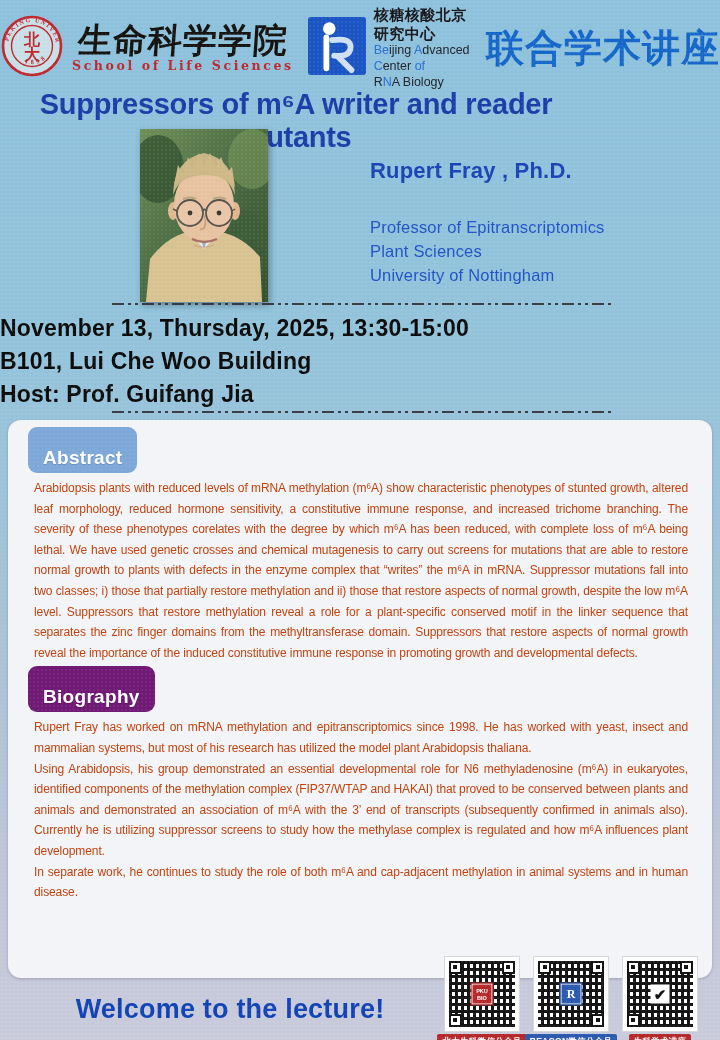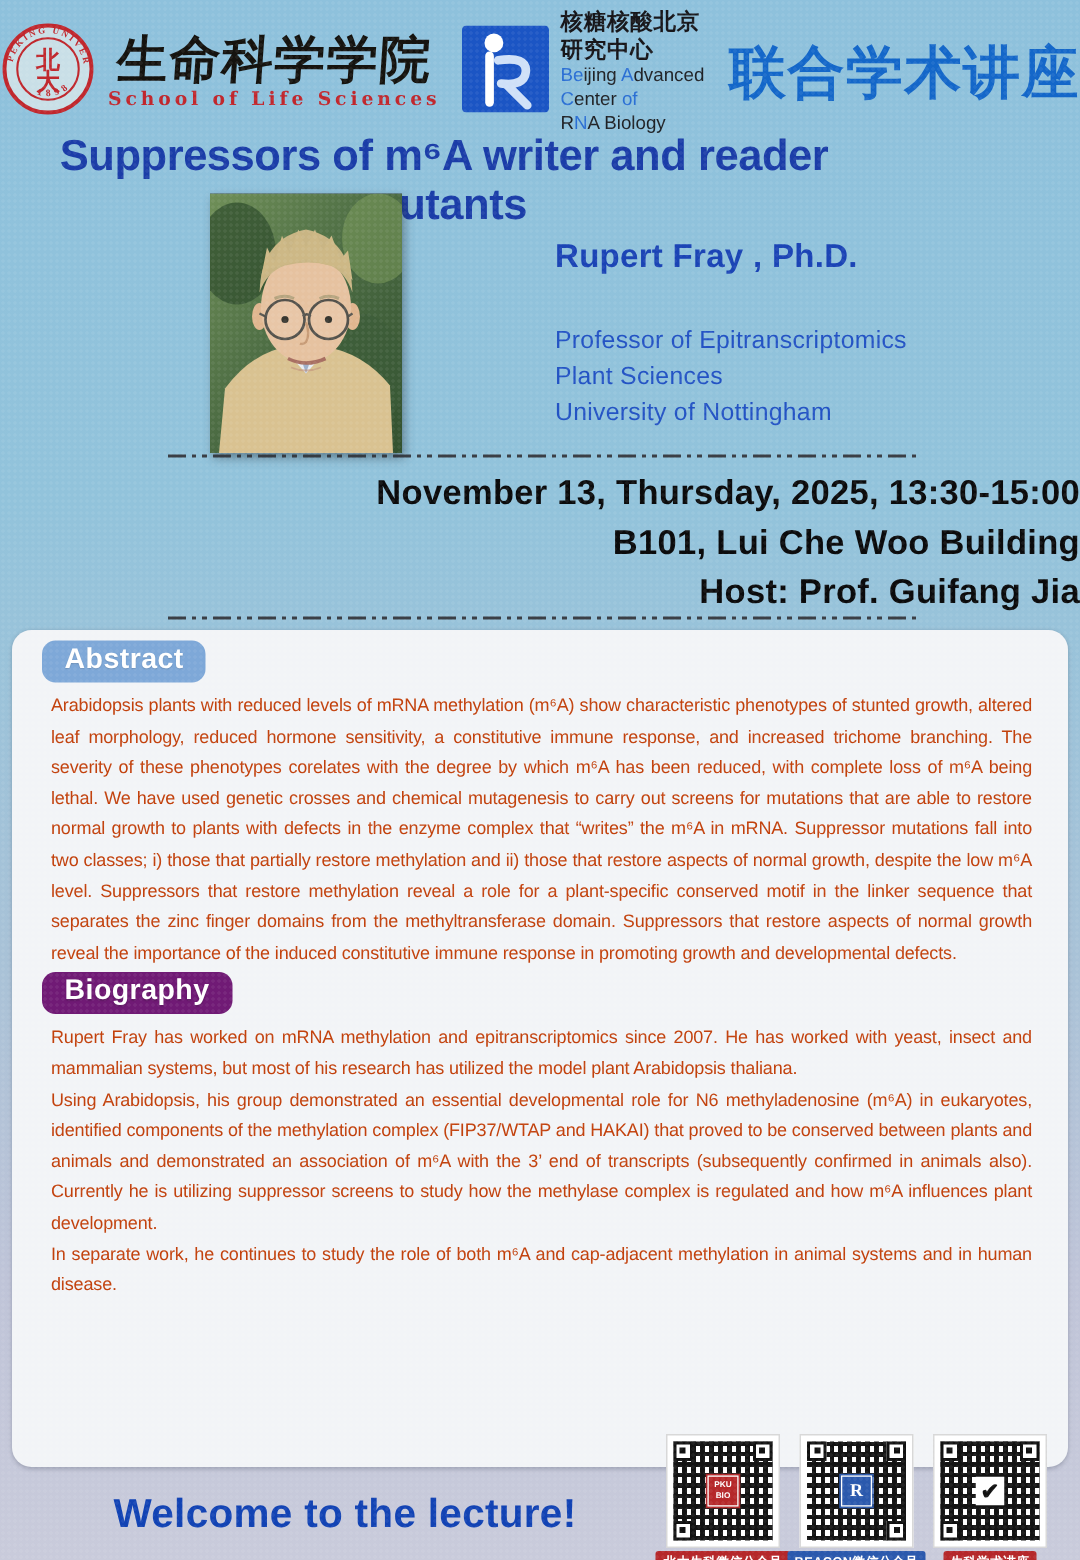--- a/index.html
+++ b/index.html
@@ -39,7 +39,7 @@
   .div1{top:303px;}
   .div2{top:411px;}
   
-  .event-block{position:absolute;top:312px;left:0;width:720px;text-align:right;
+  .event-block{position:absolute;top:312px;left:0;width:720px;text-align:left;
     font-size:23px;font-weight:bold;color:#0b0b0c;line-height:33px;letter-spacing:.2px;}
   
   .card{position:absolute;left:8px;top:420px;width:704px;height:558px;background:#f2f4f7;

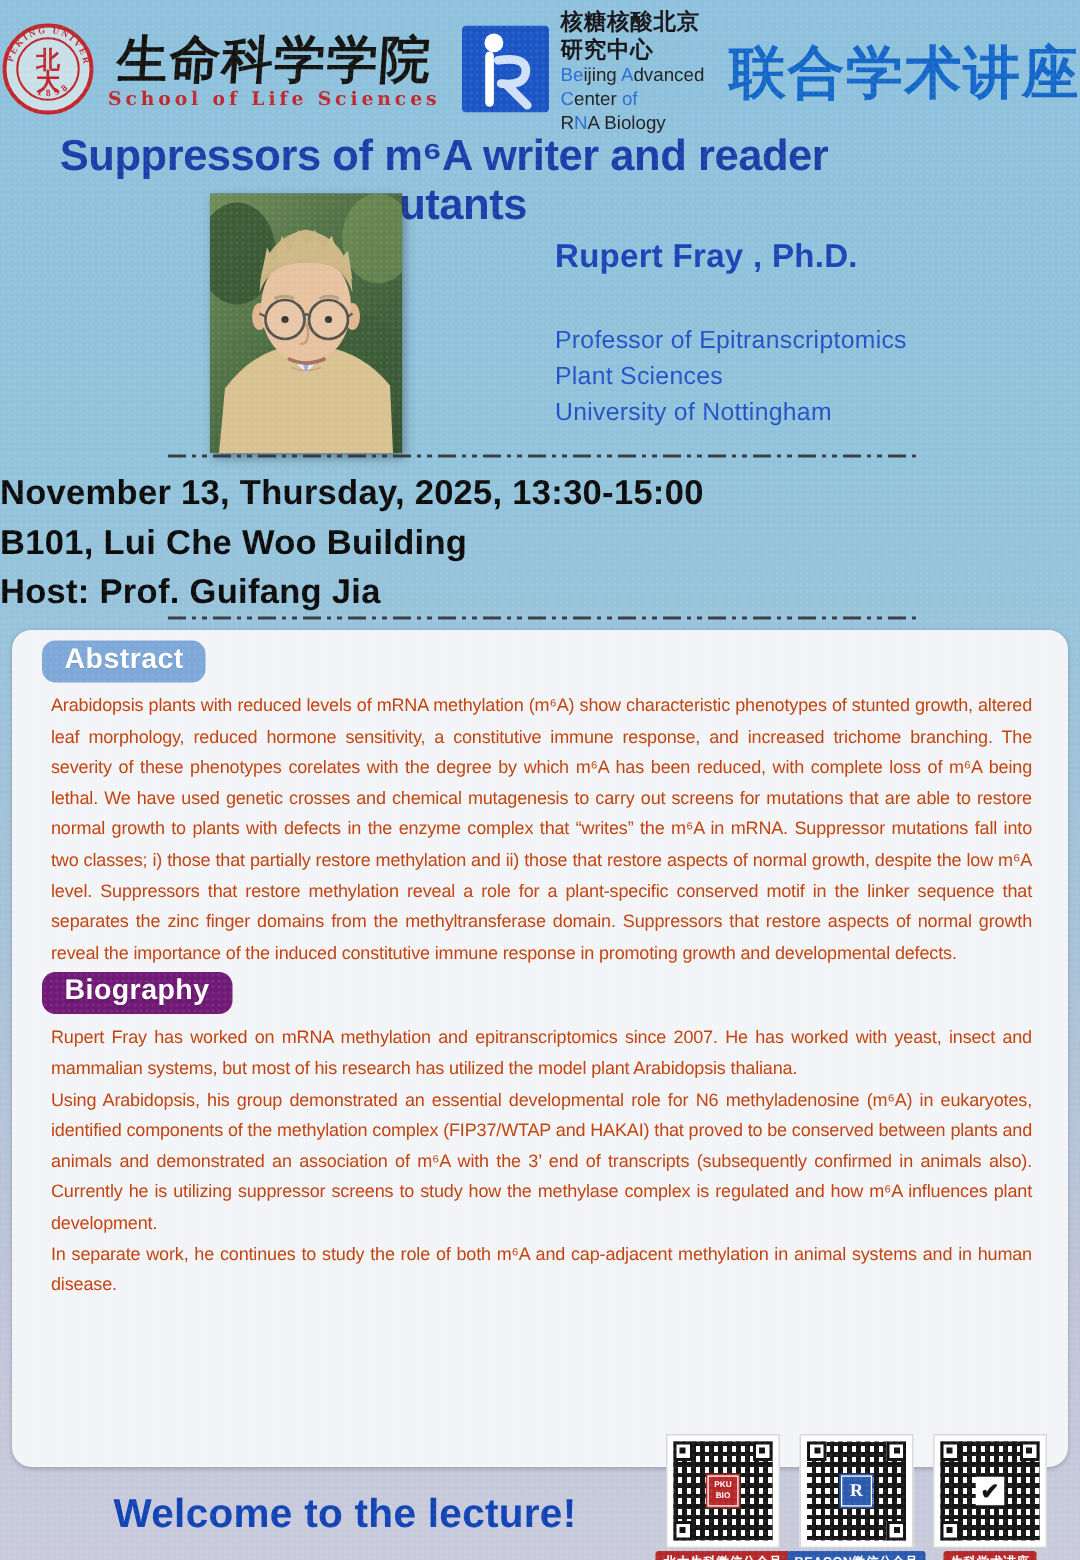--- a/index.html
+++ b/index.html
@@ -44,7 +44,7 @@
   
   .card{position:absolute;left:8px;top:420px;width:704px;height:558px;background:#f2f4f7;
     border-radius:13px;box-shadow:0 1px 3px rgba(30,40,60,.25);z-index:2;overflow:hidden;}
-  .badge{display:inline-block;margin:7px 0 2px 20px;padding:2px 15px 4px;border-radius:9px;
+  .badge{display:inline-block;margin:7px 0 2px 20px;padding:20px 15px 4px;border-radius:9px;
     color:#fff;font-size:19px;font-weight:bold;letter-spacing:.3px;text-shadow:0 1px 1px rgba(0,0,0,.15);}
   .badge-abstract{background:#7ea8d8;}
   .badge-biography{background:#701a75;margin-top:3px;}

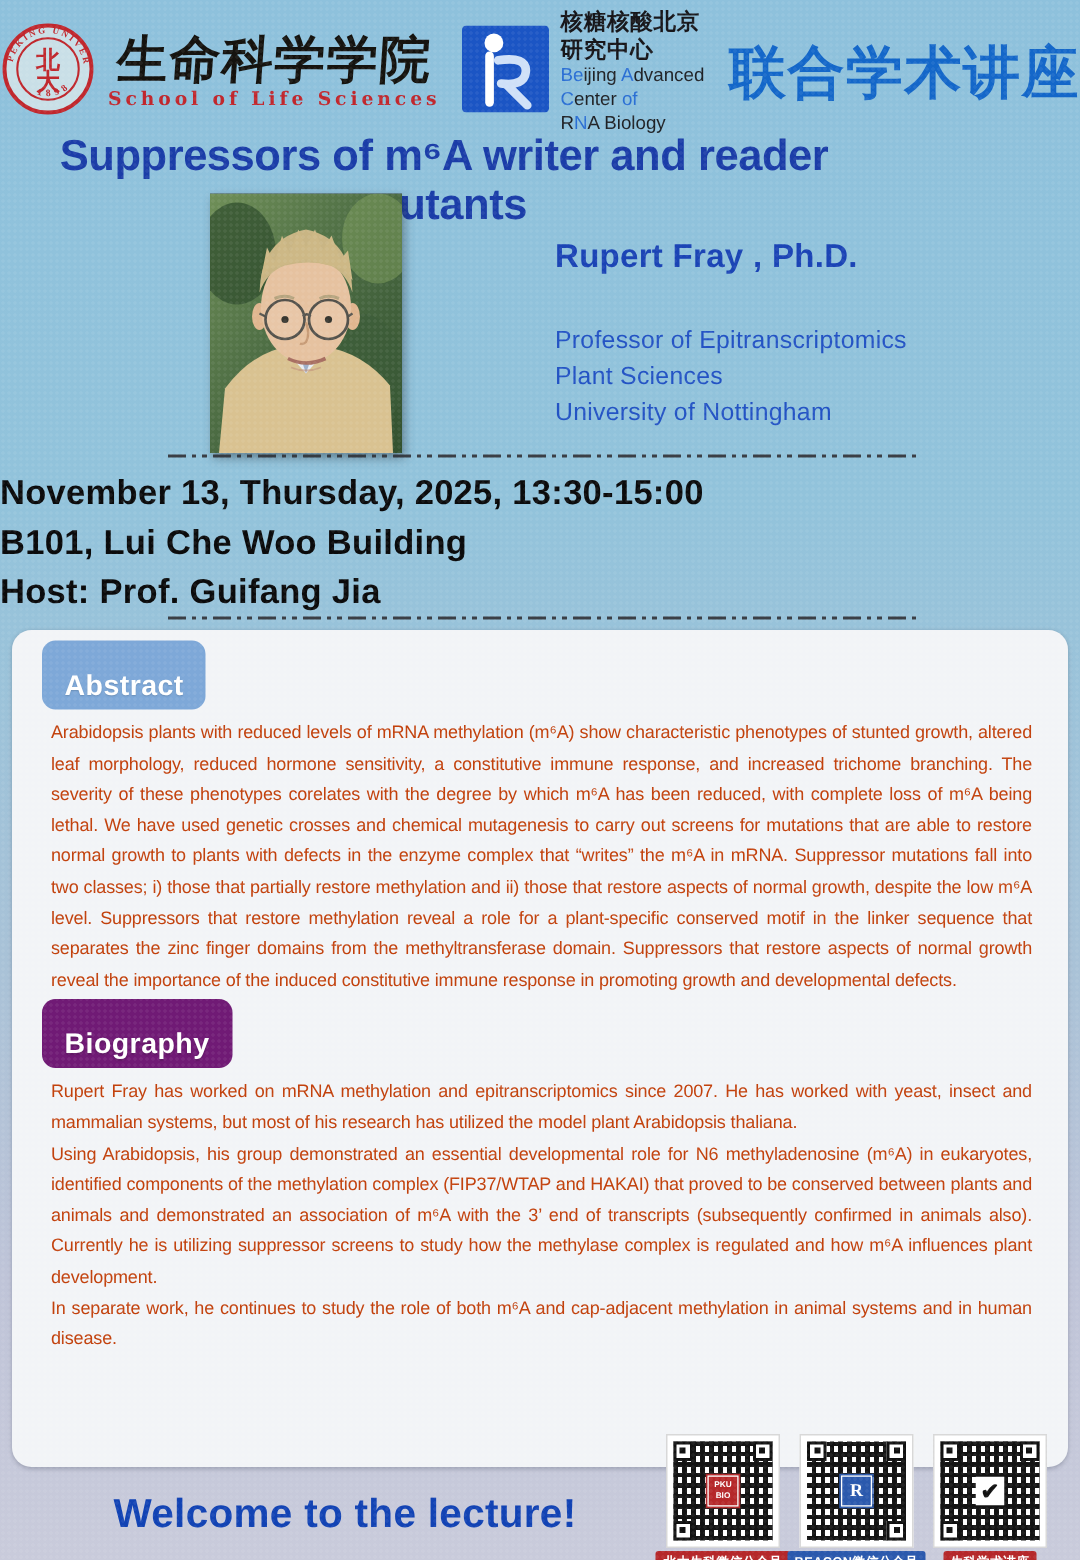--- a/index.html
+++ b/index.html
@@ -187,7 +187,7 @@
     <span class="badge badge-abstract">Abstract</span>
     <p>Arabidopsis plants with reduced levels of mRNA methylation (m⁶A) show characteristic phenotypes of stunted growth, altered leaf morphology, reduced hormone sensitivity, a constitutive immune response, and increased trichome branching. The severity of these phenotypes corelates with the degree by which m⁶A has been reduced, with complete loss of m⁶A being lethal. We have used genetic crosses and chemical mutagenesis to carry out screens for mutations that are able to restore normal growth to plants with defects in the enzyme complex that “writes” the m⁶A in mRNA. Suppressor mutations fall into two classes; i) those that partially restore methylation and ii) those that restore aspects of normal growth, despite the low m⁶A level. Suppressors that restore methylation reveal a role for a plant-specific conserved motif in the linker sequence that separates the zinc finger domains from the methyltransferase domain. Suppressors that restore aspects of normal growth reveal the importance of the induced constitutive immune response in promoting growth and developmental defects.</p>
     <span class="badge badge-biography">Biography</span>
-    <p>Rupert Fray has worked on mRNA methylation and epitranscriptomics since 2007. He has worked with yeast, insect and mammalian systems, but most of his research has utilized the model plant Arabidopsis thaliana.</p>
+    <p>Rupert Fray has worked on mRNA methylation and epitranscriptomics since 1998. He has worked with yeast, insect and mammalian systems, but most of his research has utilized the model plant Arabidopsis thaliana.</p>
     <p>Using Arabidopsis, his group demonstrated an essential developmental role for N6 methyladenosine (m⁶A) in eukaryotes, identified components of the methylation complex (FIP37/WTAP and HAKAI) that proved to be conserved between plants and animals and demonstrated an association of m⁶A with the 3’ end of transcripts (subsequently confirmed in animals also). Currently he is utilizing suppressor screens to study how the methylase complex is regulated and how m⁶A influences plant development.</p>
     <p>In separate work, he continues to study the role of both m⁶A and cap-adjacent methylation in animal systems and in human disease.</p>
   </div>

